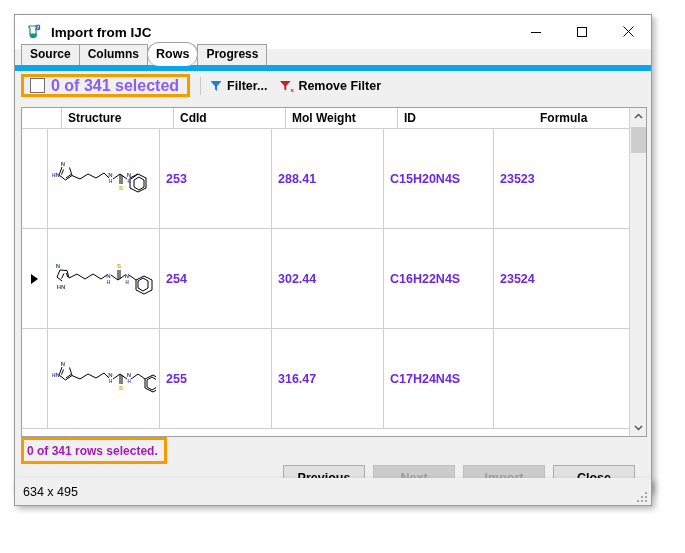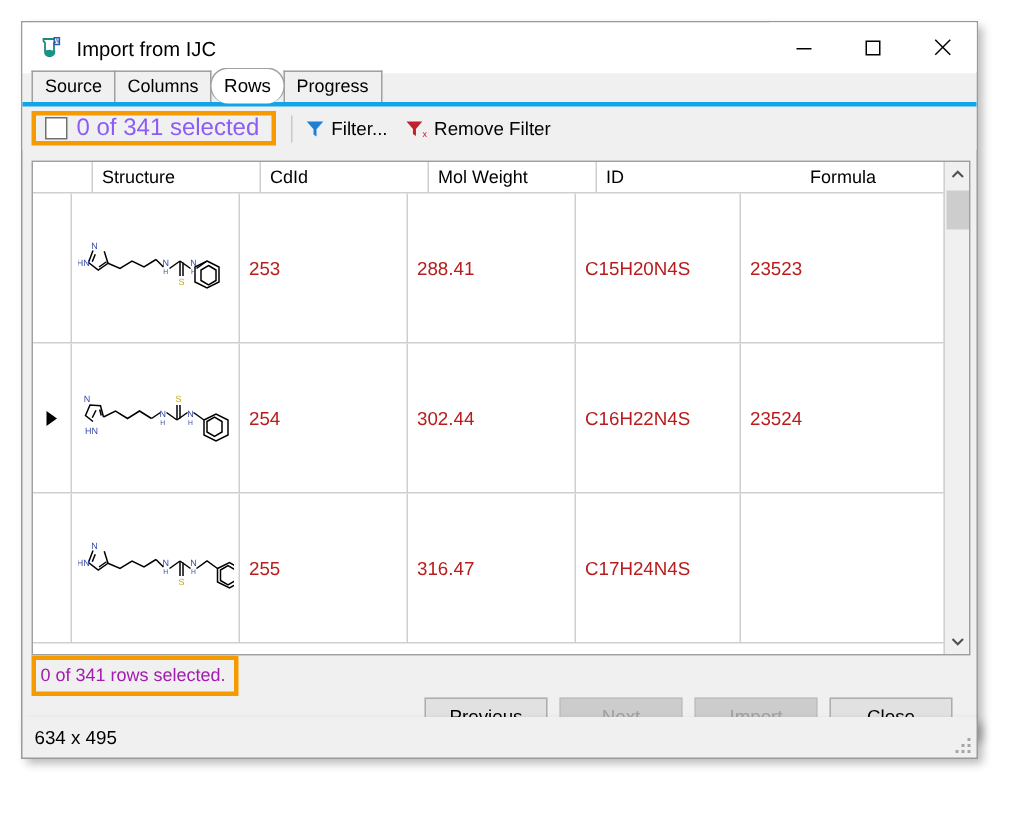--- a/index.html
+++ b/index.html
@@ -19,6 +19,7 @@
     border: 1px solid #9a9a9a;
     box-shadow: 3px 3px 6px rgba(0,0,0,0.28);
     box-sizing: border-box;
+    font-weight: bold;
   }
 
   

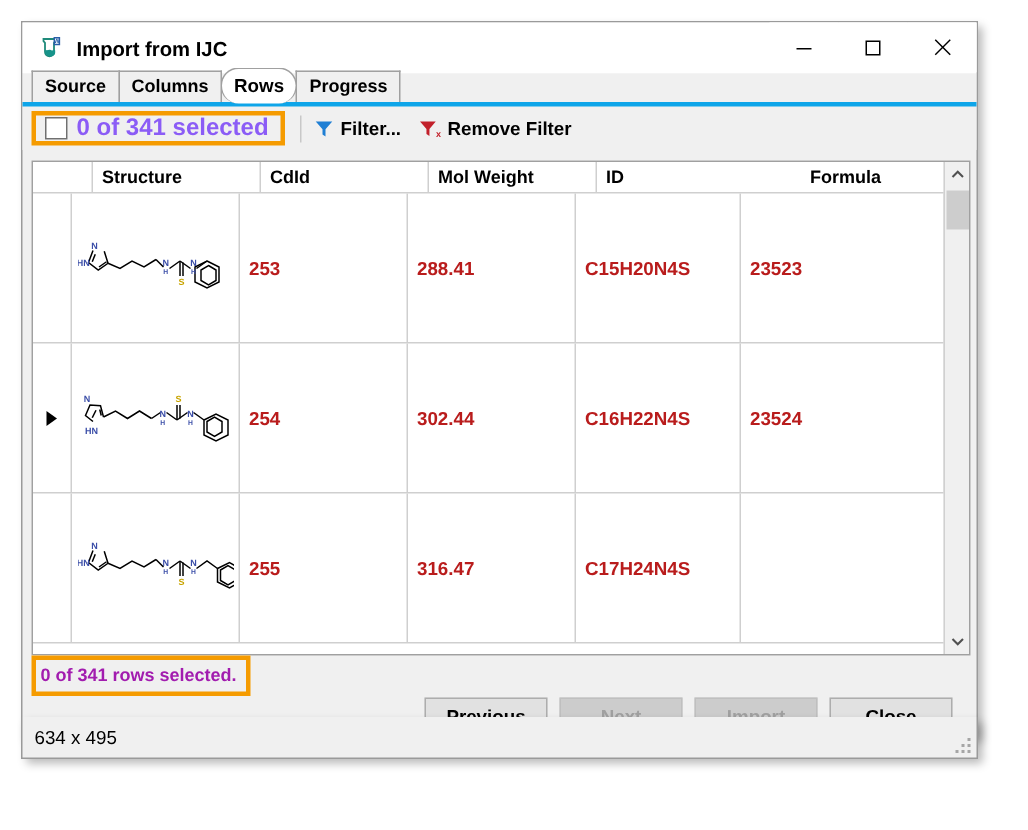--- a/index.html
+++ b/index.html
@@ -56,7 +56,7 @@
     padding-left: 6px;
     display: flex;
     align-items: flex-end;
-    border-bottom: 3px solid #0ea5e9;
+    border-bottom: 6px solid #0ea5e9;
     box-sizing: border-box;
   }
   .tab {

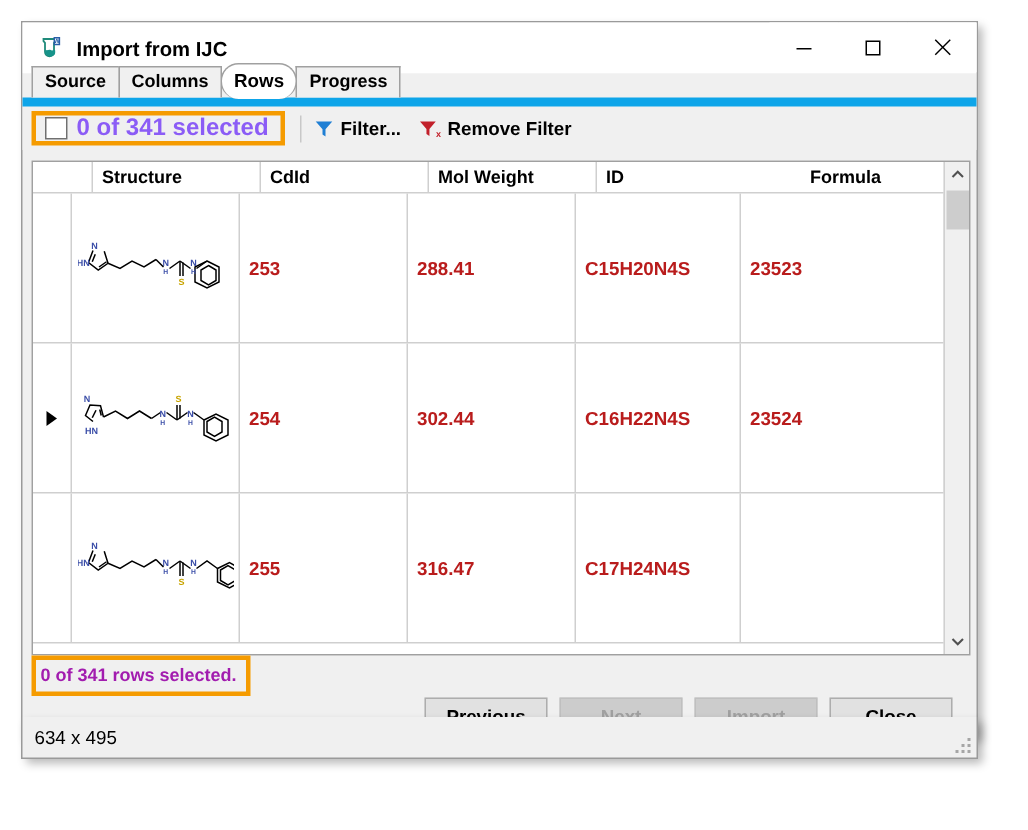--- a/index.html
+++ b/index.html
@@ -165,7 +165,7 @@
     border-right: 1px solid #cfcfcf;
     box-sizing: border-box;
     font-size: 12.5px;
-    color: #b91c1c;
+    color: #6d28d9;
     padding-left: 6px;
     display: flex;
     align-items: center;

